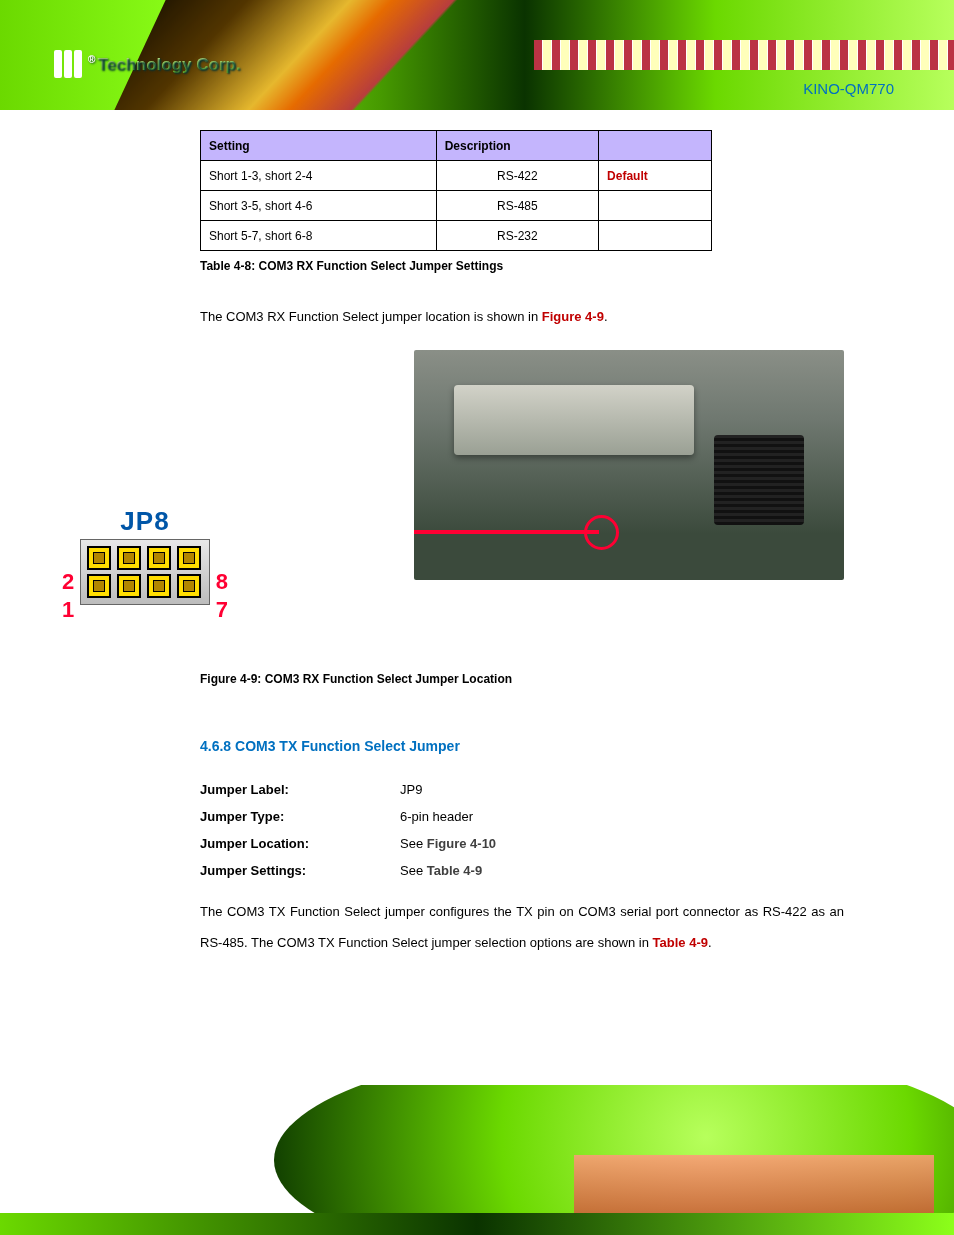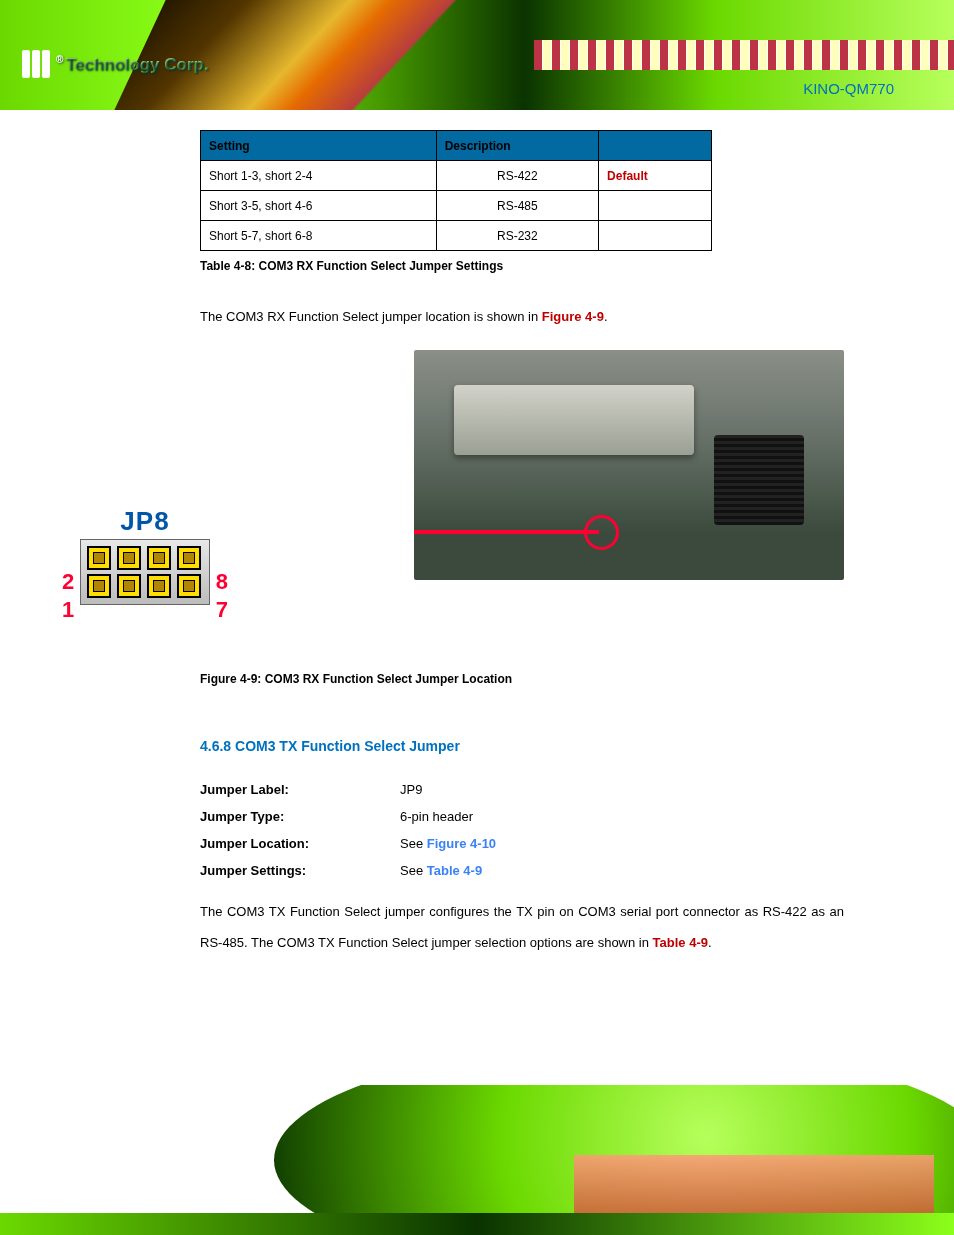--- a/index.html
+++ b/index.html
@@ -14,7 +14,7 @@
     transform:skewX(-25deg);filter:brightness(.9)}
   .header-banner::after{content:"";position:absolute;right:0;top:40px;width:420px;height:30px;
     background:repeating-linear-gradient(90deg,#b34 0 8px,#fff 8px 9px,#ffb 9px 17px,#fff 17px 18px);}
-  .logo-box{position:absolute;left:22px;top:50px;color:#fff;display:flex;align-items:center;gap:6px}
+  .logo-box{position:absolute;left:54px;top:50px;color:#fff;display:flex;align-items:center;gap:6px}
   .logo-box .iei{display:flex;gap:2px}
   .logo-box .iei span{width:8px;height:28px;background:#fff;border-radius:2px}
   .logo-text{font-weight:bold;font-size:17px;text-shadow:1px 1px 2px #033;letter-spacing:0;

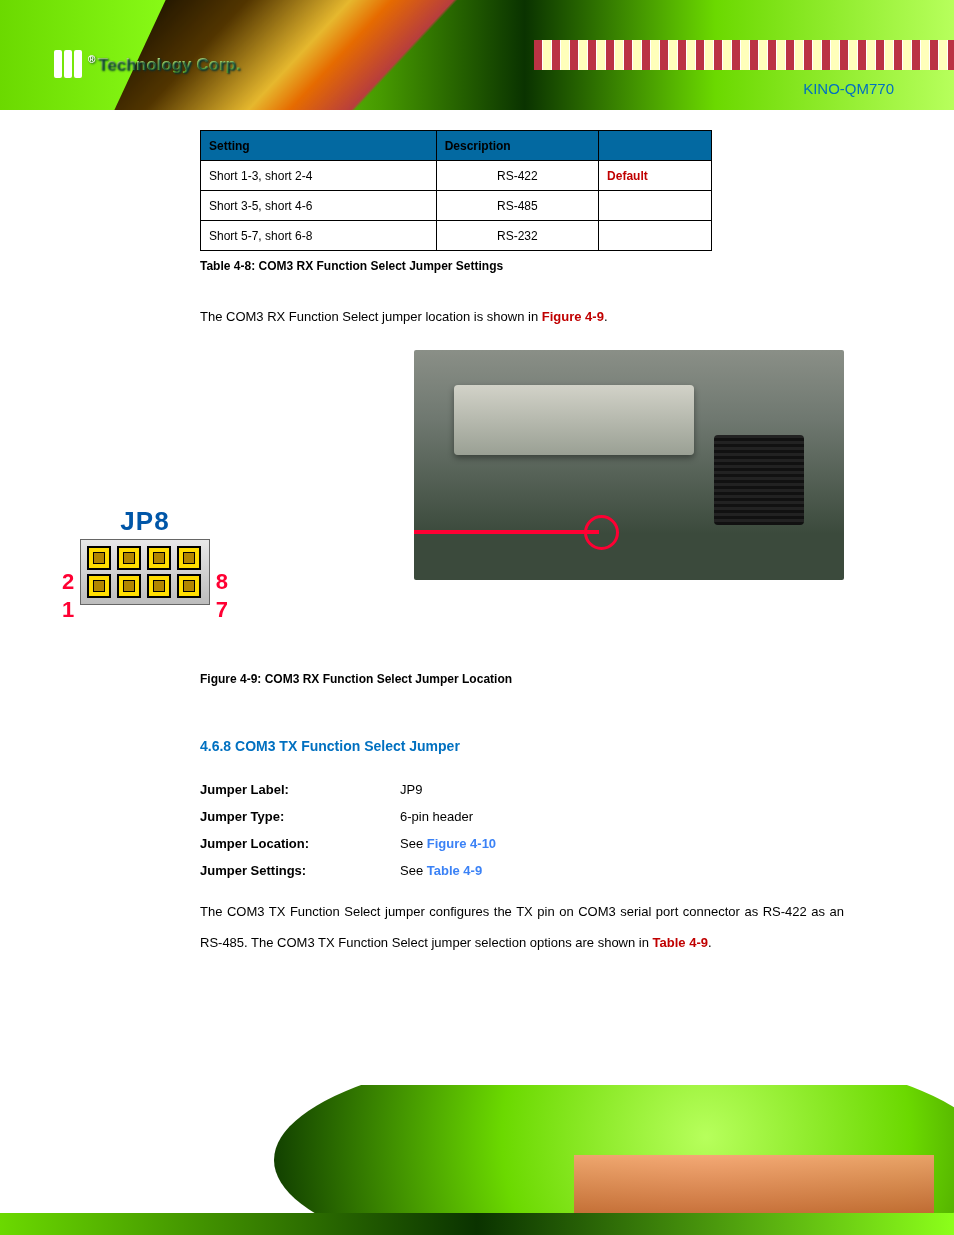--- a/index.html
+++ b/index.html
@@ -28,7 +28,7 @@
   
   table.jumper-table{margin:20px 0 0 0;border-collapse:collapse;width:512px;font-size:12px}
   table.jumper-table th,table.jumper-table td{border:1px solid #000;height:30px;padding:4px 8px;text-align:left;vertical-align:middle}
-  table.jumper-table th{background:#0369a1;font-weight:bold}
+  table.jumper-table th{background:#c4b5fd;font-weight:bold}
   table.jumper-table td:nth-child(2){text-align:center}
   table.jumper-table td.default{color:#c00000;font-weight:bold}
   .caption{font-weight:bold;font-size:12px;margin-top:8px}

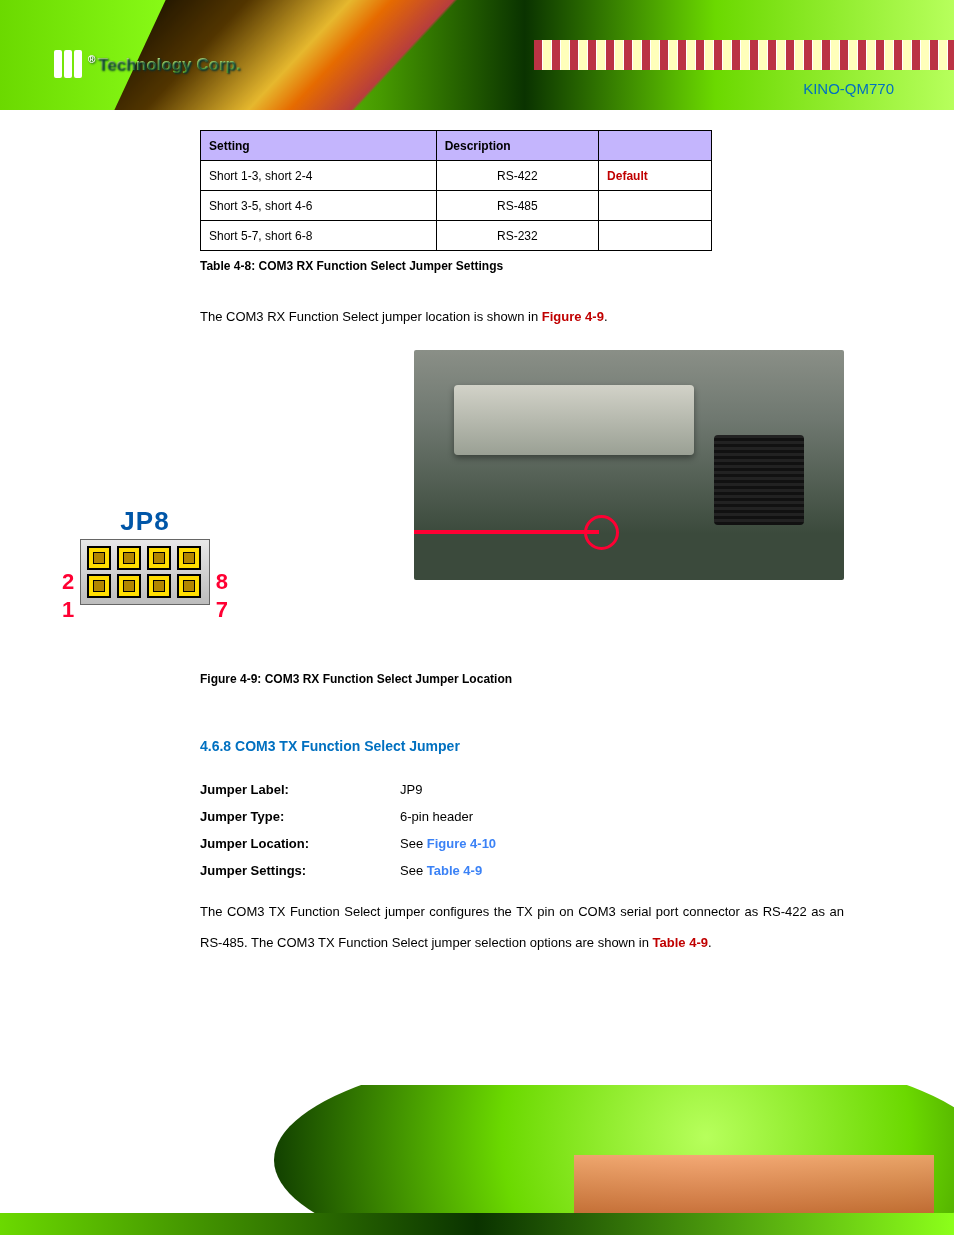--- a/index.html
+++ b/index.html
@@ -70,7 +70,7 @@
   .spec-row{display:flex;margin-bottom:12px;font-size:13px}
   .spec-row .lab{width:200px;font-weight:bold}
   .spec-row .val{}
-  .spec-row .ref{color:#3b82f6;font-weight:bold}
+  .spec-row .ref{color:#404040;font-weight:bold}
 
   .para{margin-top:18px;line-height:2.4;text-align:justify}
 

